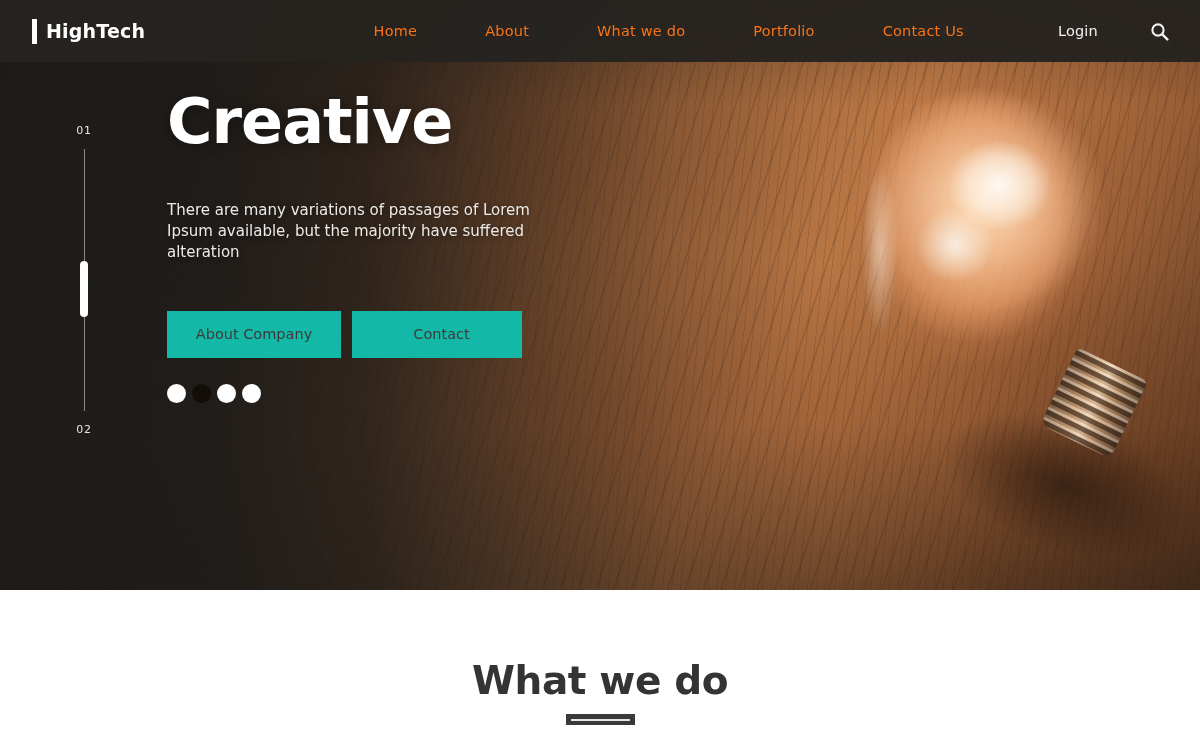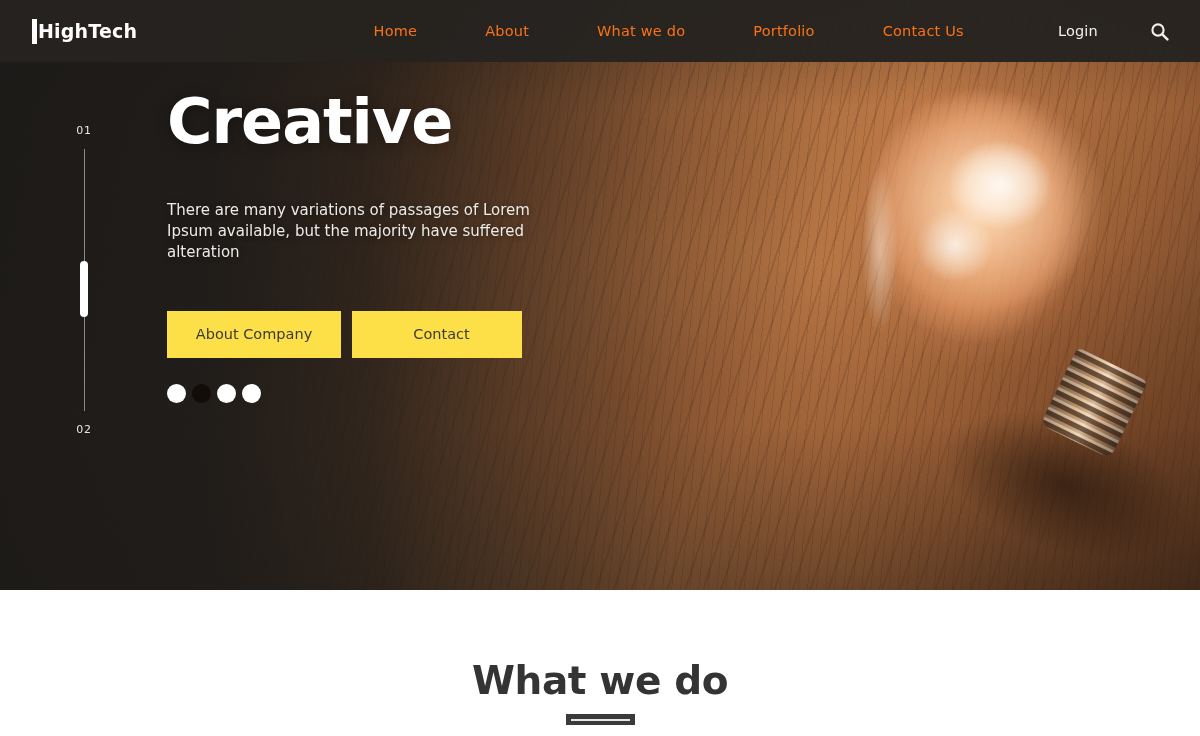--- a/index.html
+++ b/index.html
@@ -103,6 +103,7 @@
     font-size:19px; font-weight:bold;
     letter-spacing:.2px;
     font-family:"DejaVu Sans", sans-serif;
+    gap:8px;
   }
   .logo-bar {
     width:5px; height:25px;

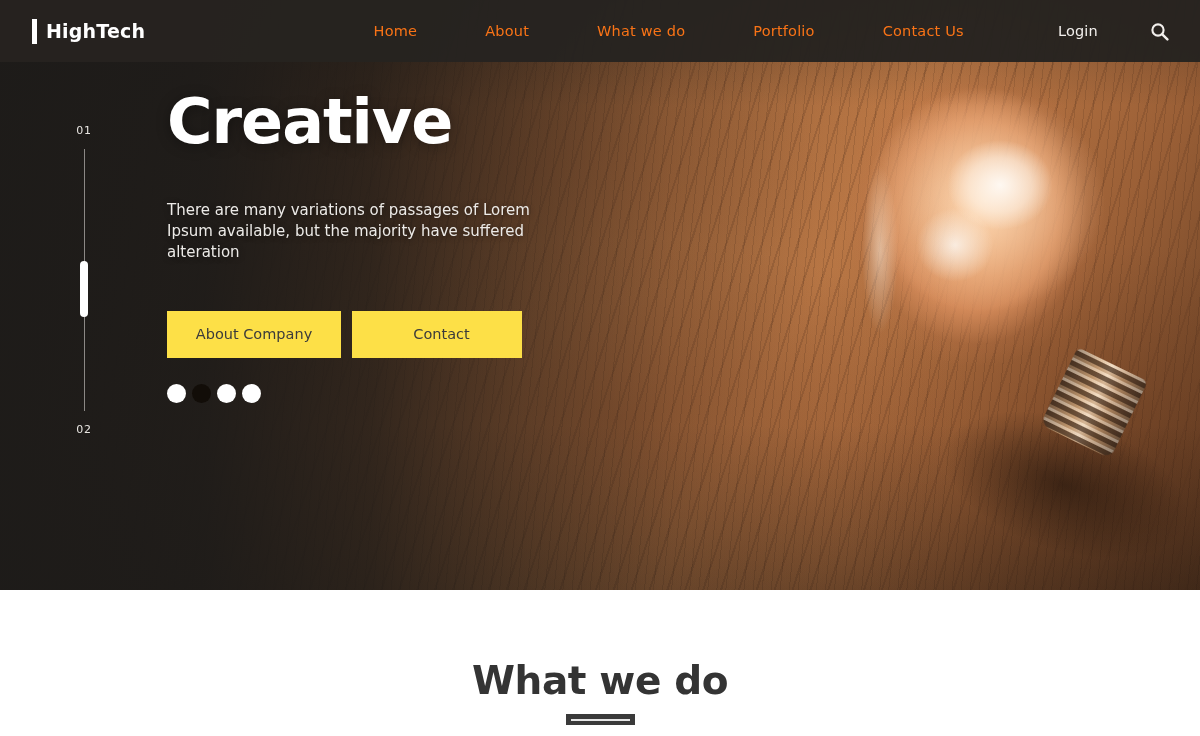--- a/index.html
+++ b/index.html
@@ -165,7 +165,7 @@
     display:flex;
   }
   .btn {
-    background:#fde047;
+    background:#14b8a6;
     color:#3b3b3b;
     font-size:14.5px;
     border:none;

